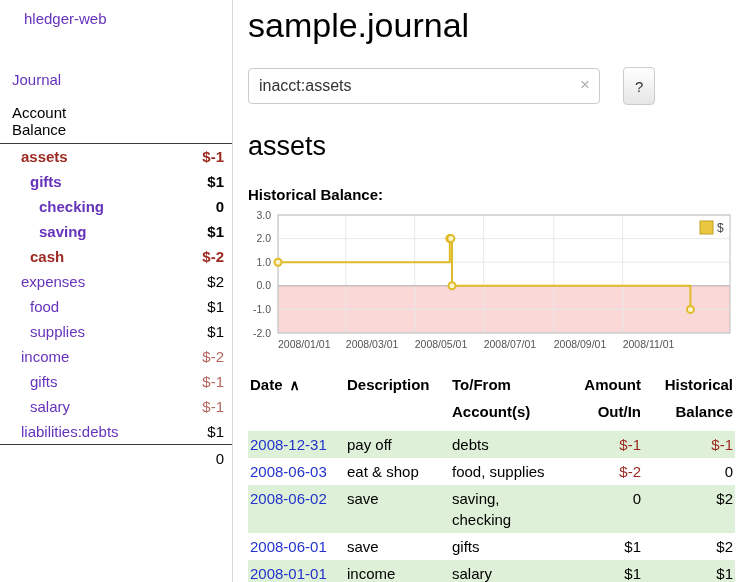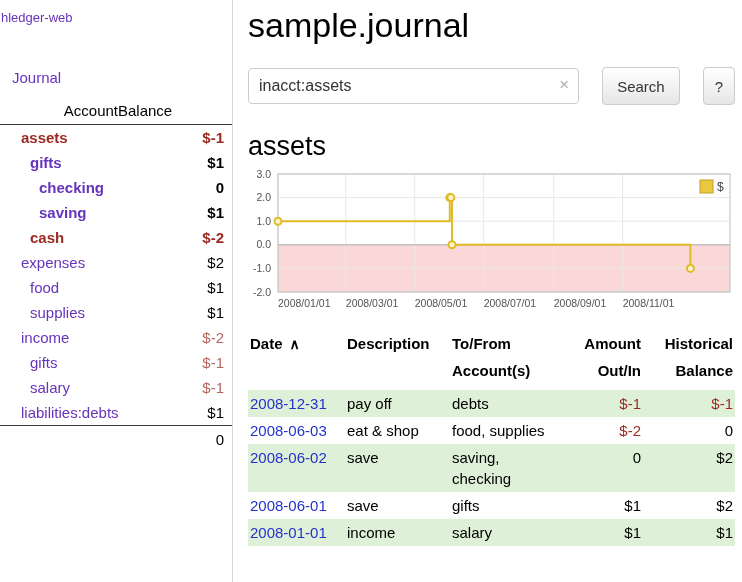--- a/index.html
+++ b/index.html
@@ -12,7 +12,7 @@
 
   
   .sidebar { position:absolute; left:0; top:0; width:232px; padding-top:8px; }
-  .app-title { display:block; padding:2px 1px; font-size:13px; color:#6633bb; }
+  .app-title { display:block; padding:2px 24px; font-size:15px; color:#6633bb; }
   .journal-link { display:block; margin-top:40px; padding:2px 12px; font-size:15px; color:#6633bb; }
   .acct-table { margin-top:12px; font-size:15px; }
   .acct-head { display:flex; justify-content:center; padding:2px 8px 5px 12px; border-bottom:1px solid #3a3a3a; }

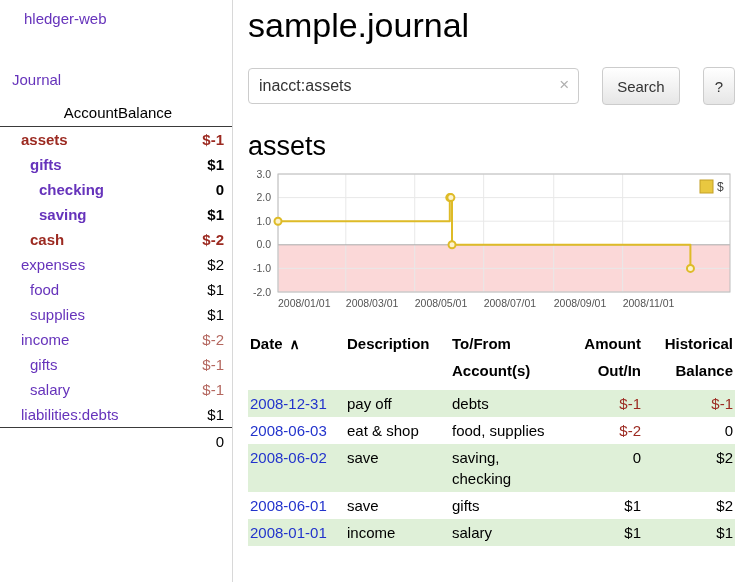--- a/index.html
+++ b/index.html
@@ -134,7 +134,6 @@
         <input type="text" value="inacct:assets" style="">
         <span class="clear">×</span>
       </div>
-      <button type="button" class="btn">Search</button>
       <button type="button" class="btn help-btn">?</button>
     </div>
 

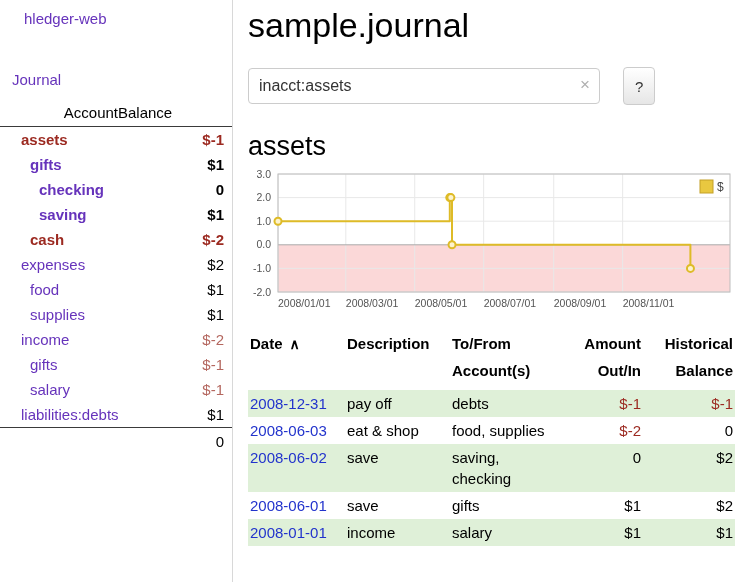--- a/index.html
+++ b/index.html
@@ -15,7 +15,7 @@
   .app-title { display:block; padding:2px 24px; font-size:15px; color:#6633bb; }
   .journal-link { display:block; margin-top:40px; padding:2px 12px; font-size:15px; color:#6633bb; }
   .acct-table { margin-top:12px; font-size:15px; }
-  .acct-head { display:flex; justify-content:center; padding:2px 8px 5px 12px; border-bottom:1px solid #3a3a3a; }
+  .acct-head { display:flex; justify-content:flex-end; padding:2px 8px 5px 12px; border-bottom:1px solid #3a3a3a;flex-direction:column; }
   .srow { display:flex; justify-content:space-between; align-items:baseline; padding:0 8px 0 12px; line-height:25px; }
   .srow.bold { font-weight:bold; }
   .srow .acct { color:#6633bb; }

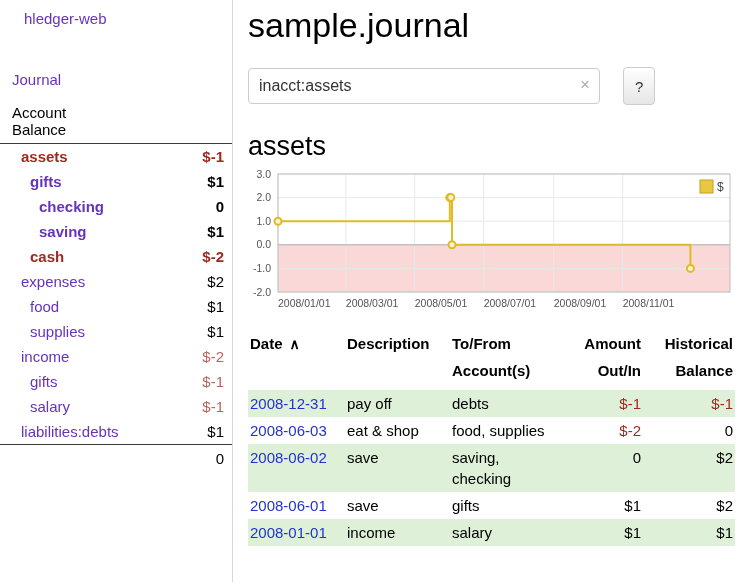--- a/index.html
+++ b/index.html
@@ -138,6 +138,7 @@
     </div>
 
     <h2>assets</h2>
+    <div class="chart-label">Historical Balance:</div>
     <svg id="chart" width="487" height="148">
         <rect x="30" y="76.8" width="452" height="47.2" fill="#fbd8d8"></rect>
         <line x1="30" x2="30" y1="6" y2="124" stroke="#e8e8e8"></line>

